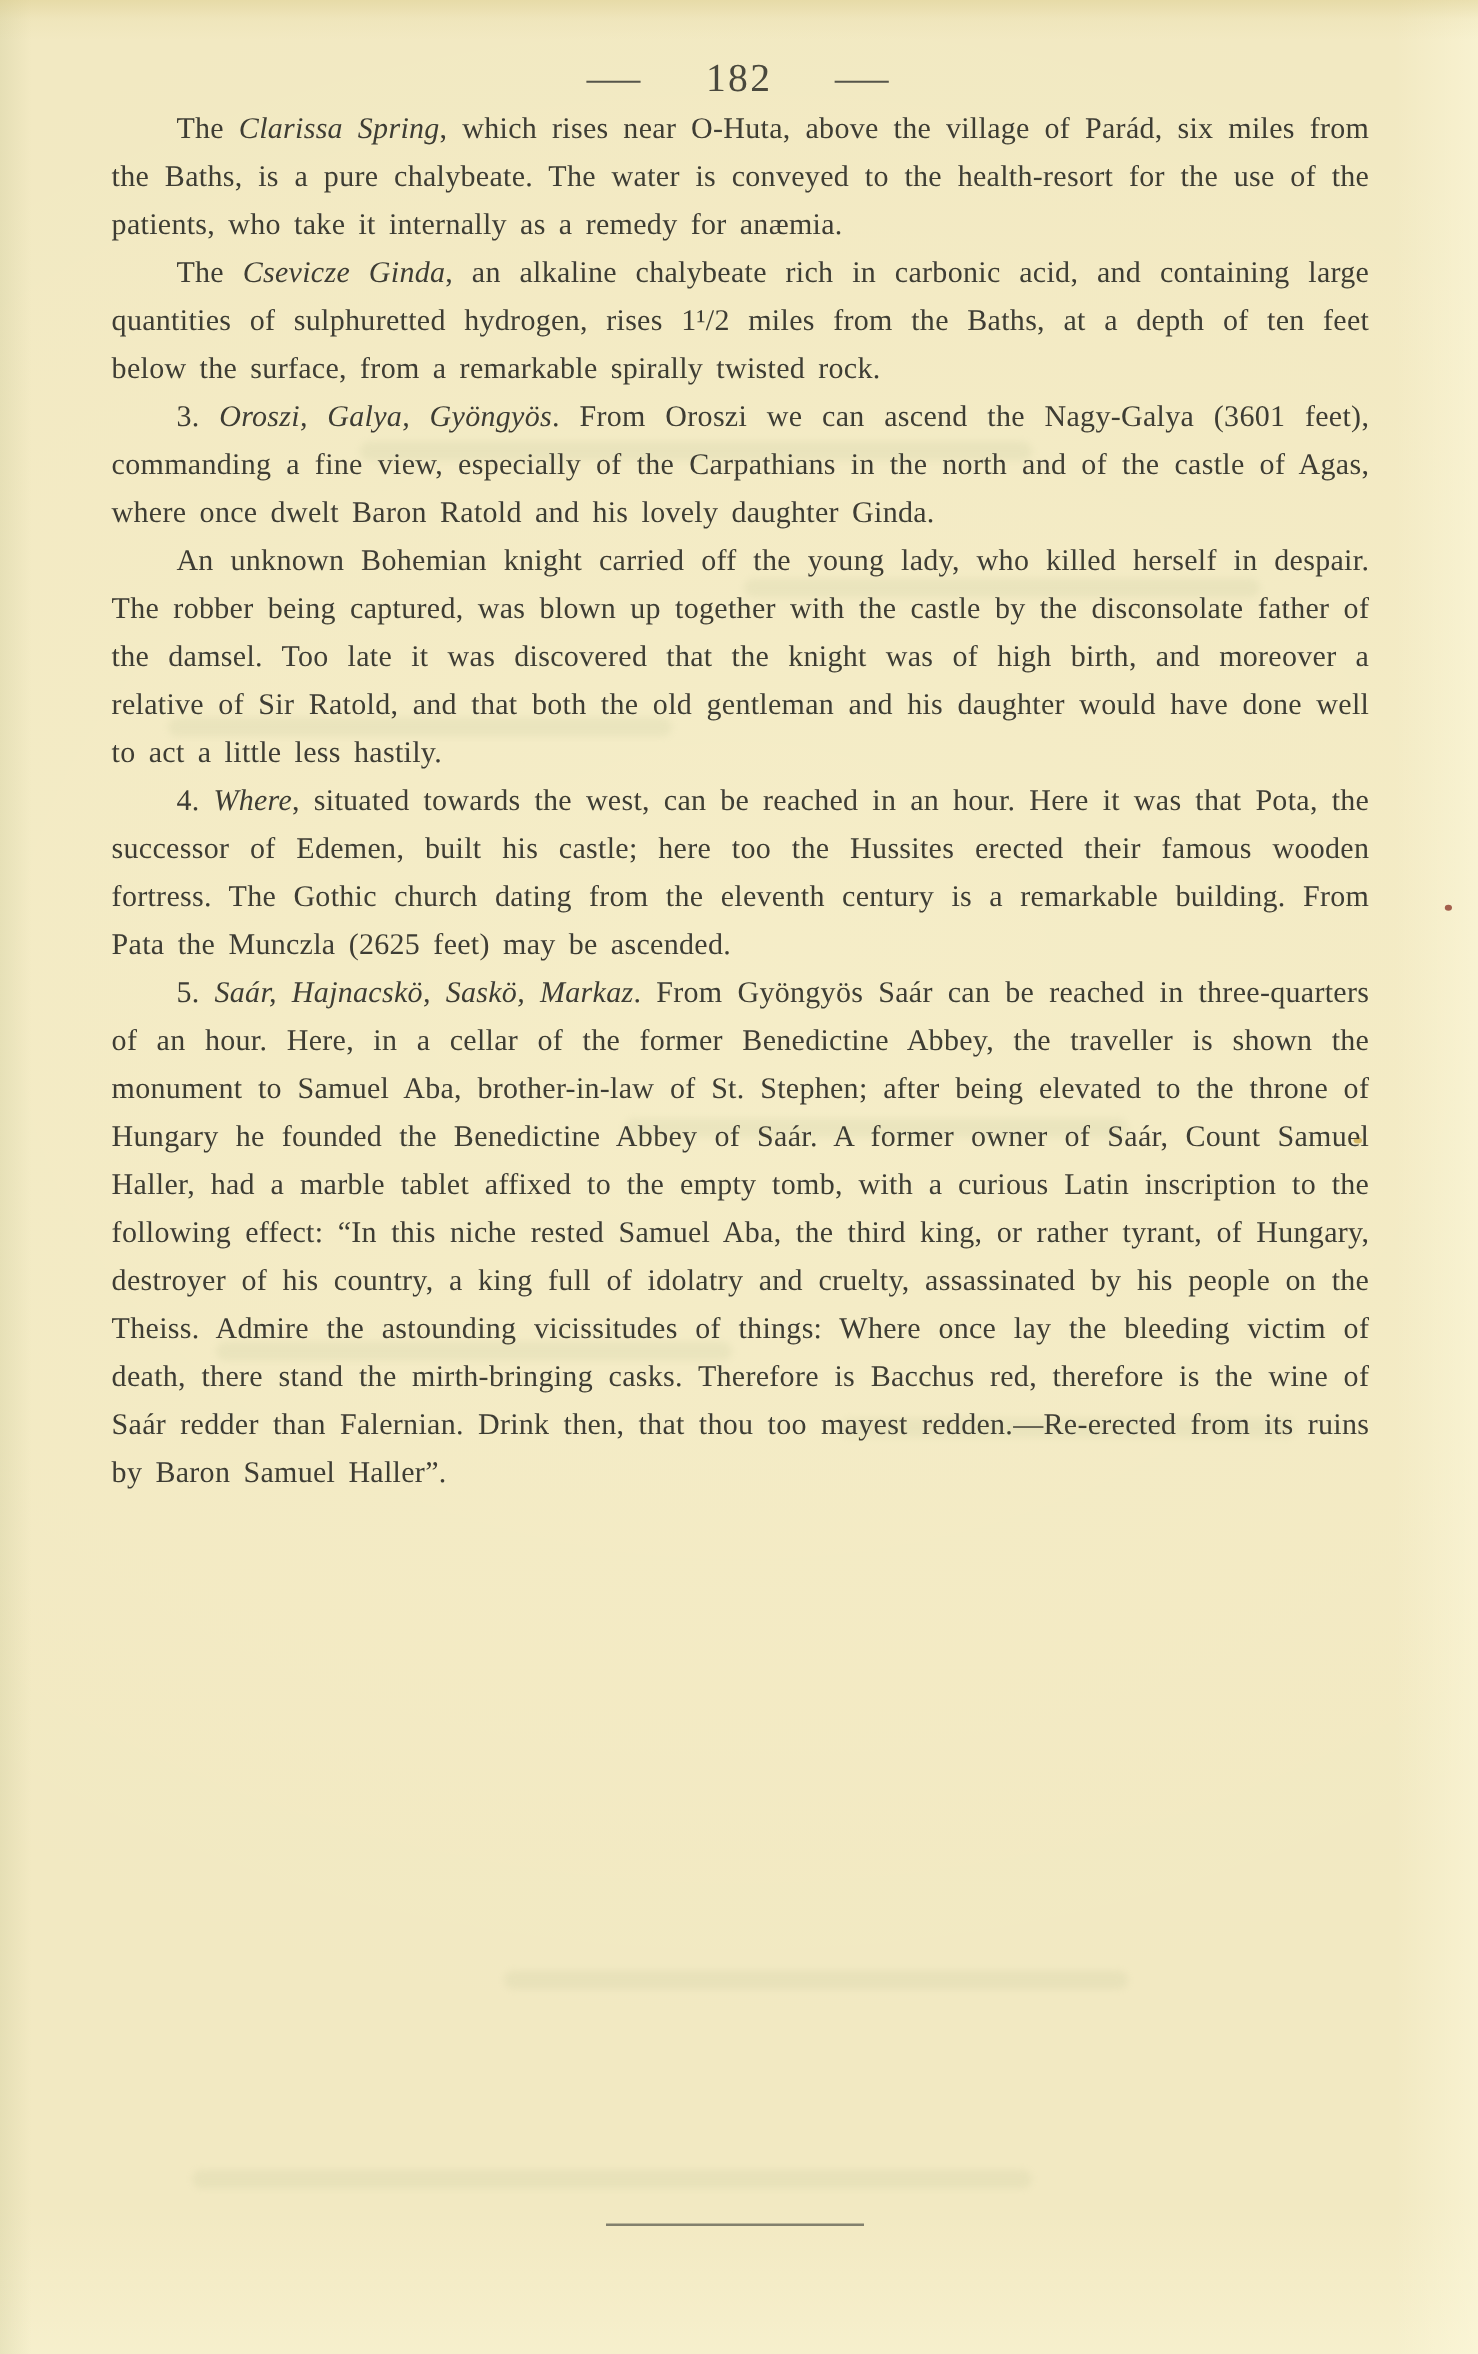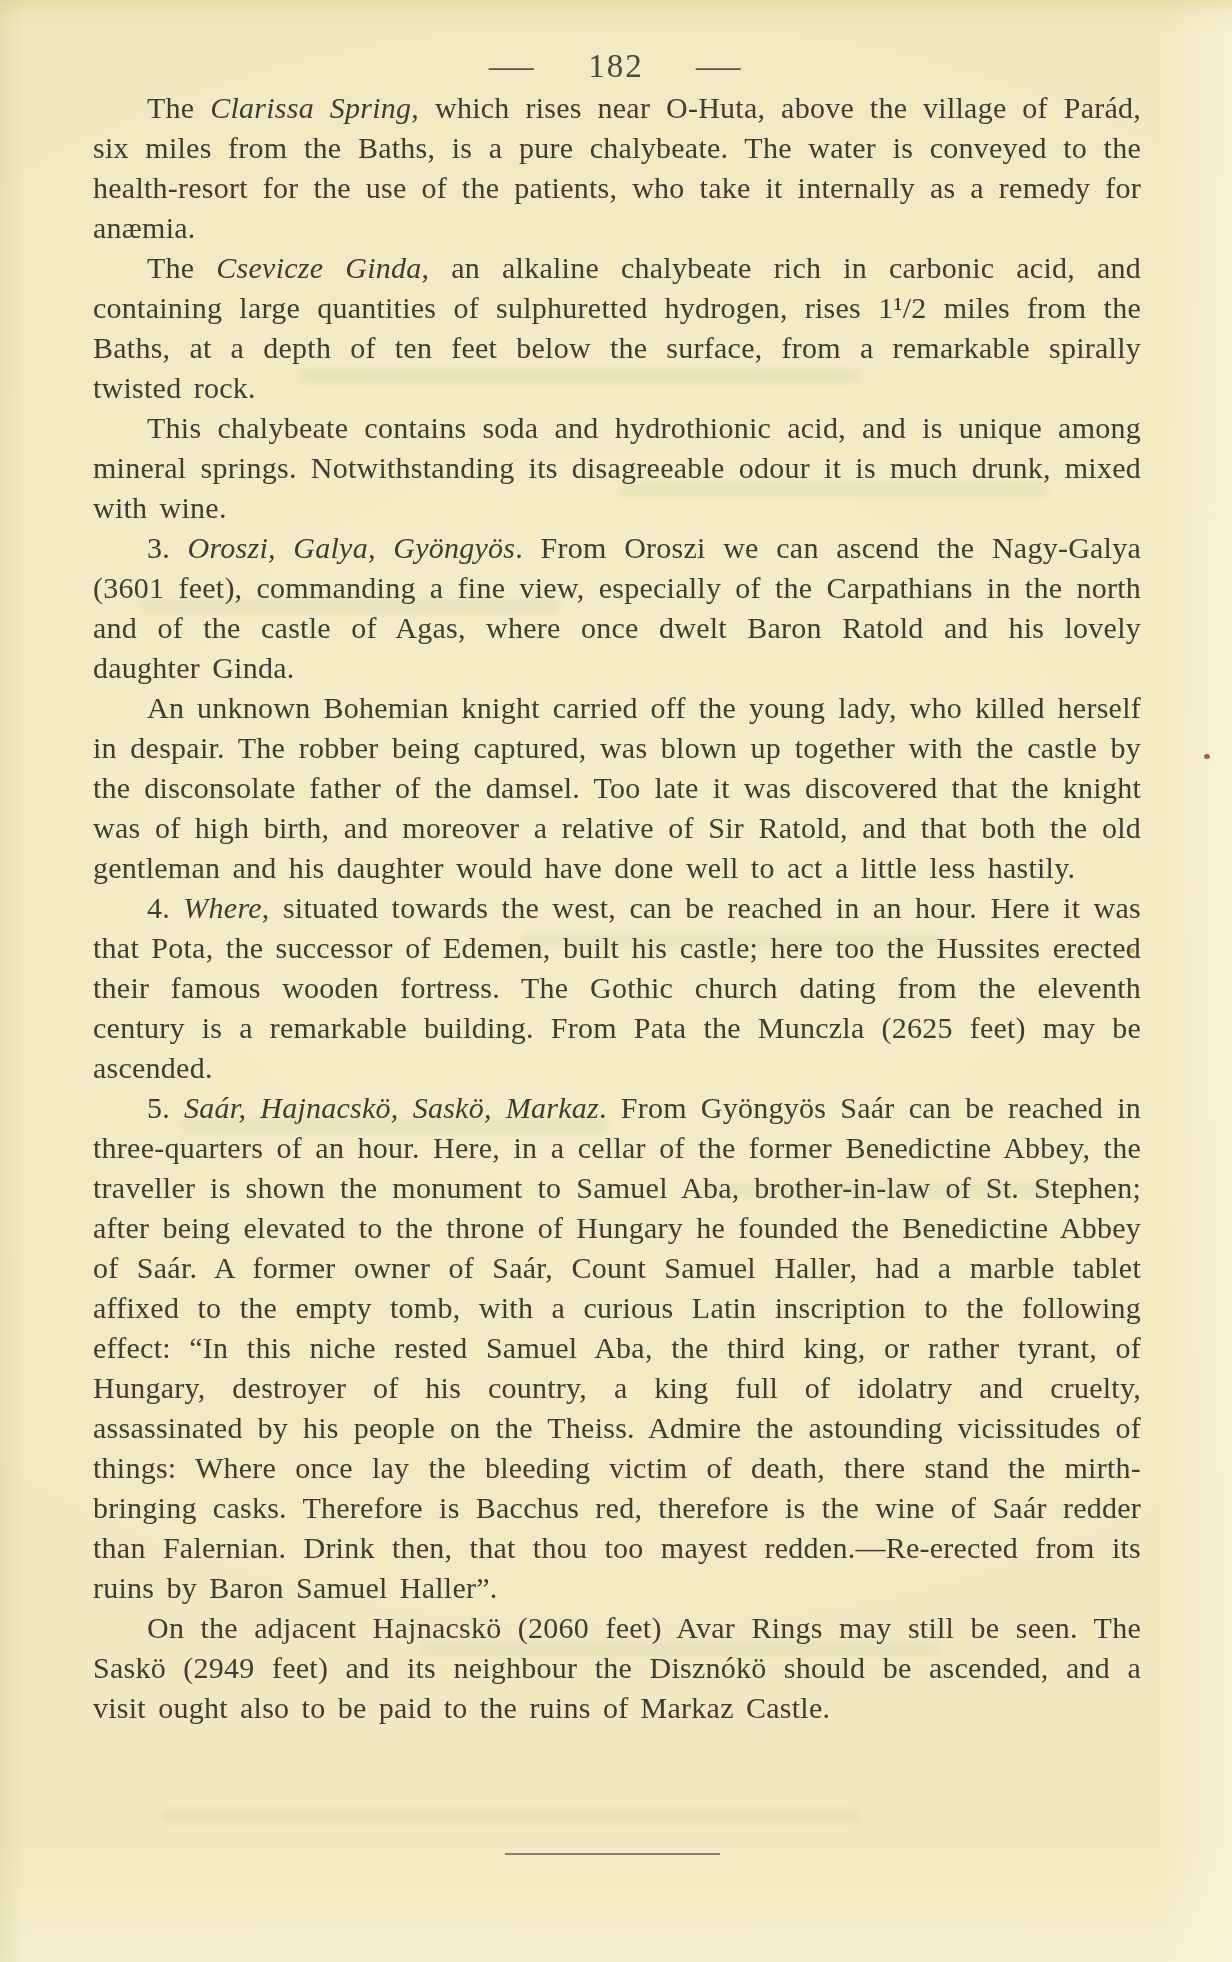--- a/index.html
+++ b/index.html
@@ -60,7 +60,7 @@
     top: 88px;
     left: 93px;
     width: 1048px;
-    font-size: 30px;
+    font-size: 25px;
     line-height: 40px;
     text-align: justify;
     color: #3e3d34;

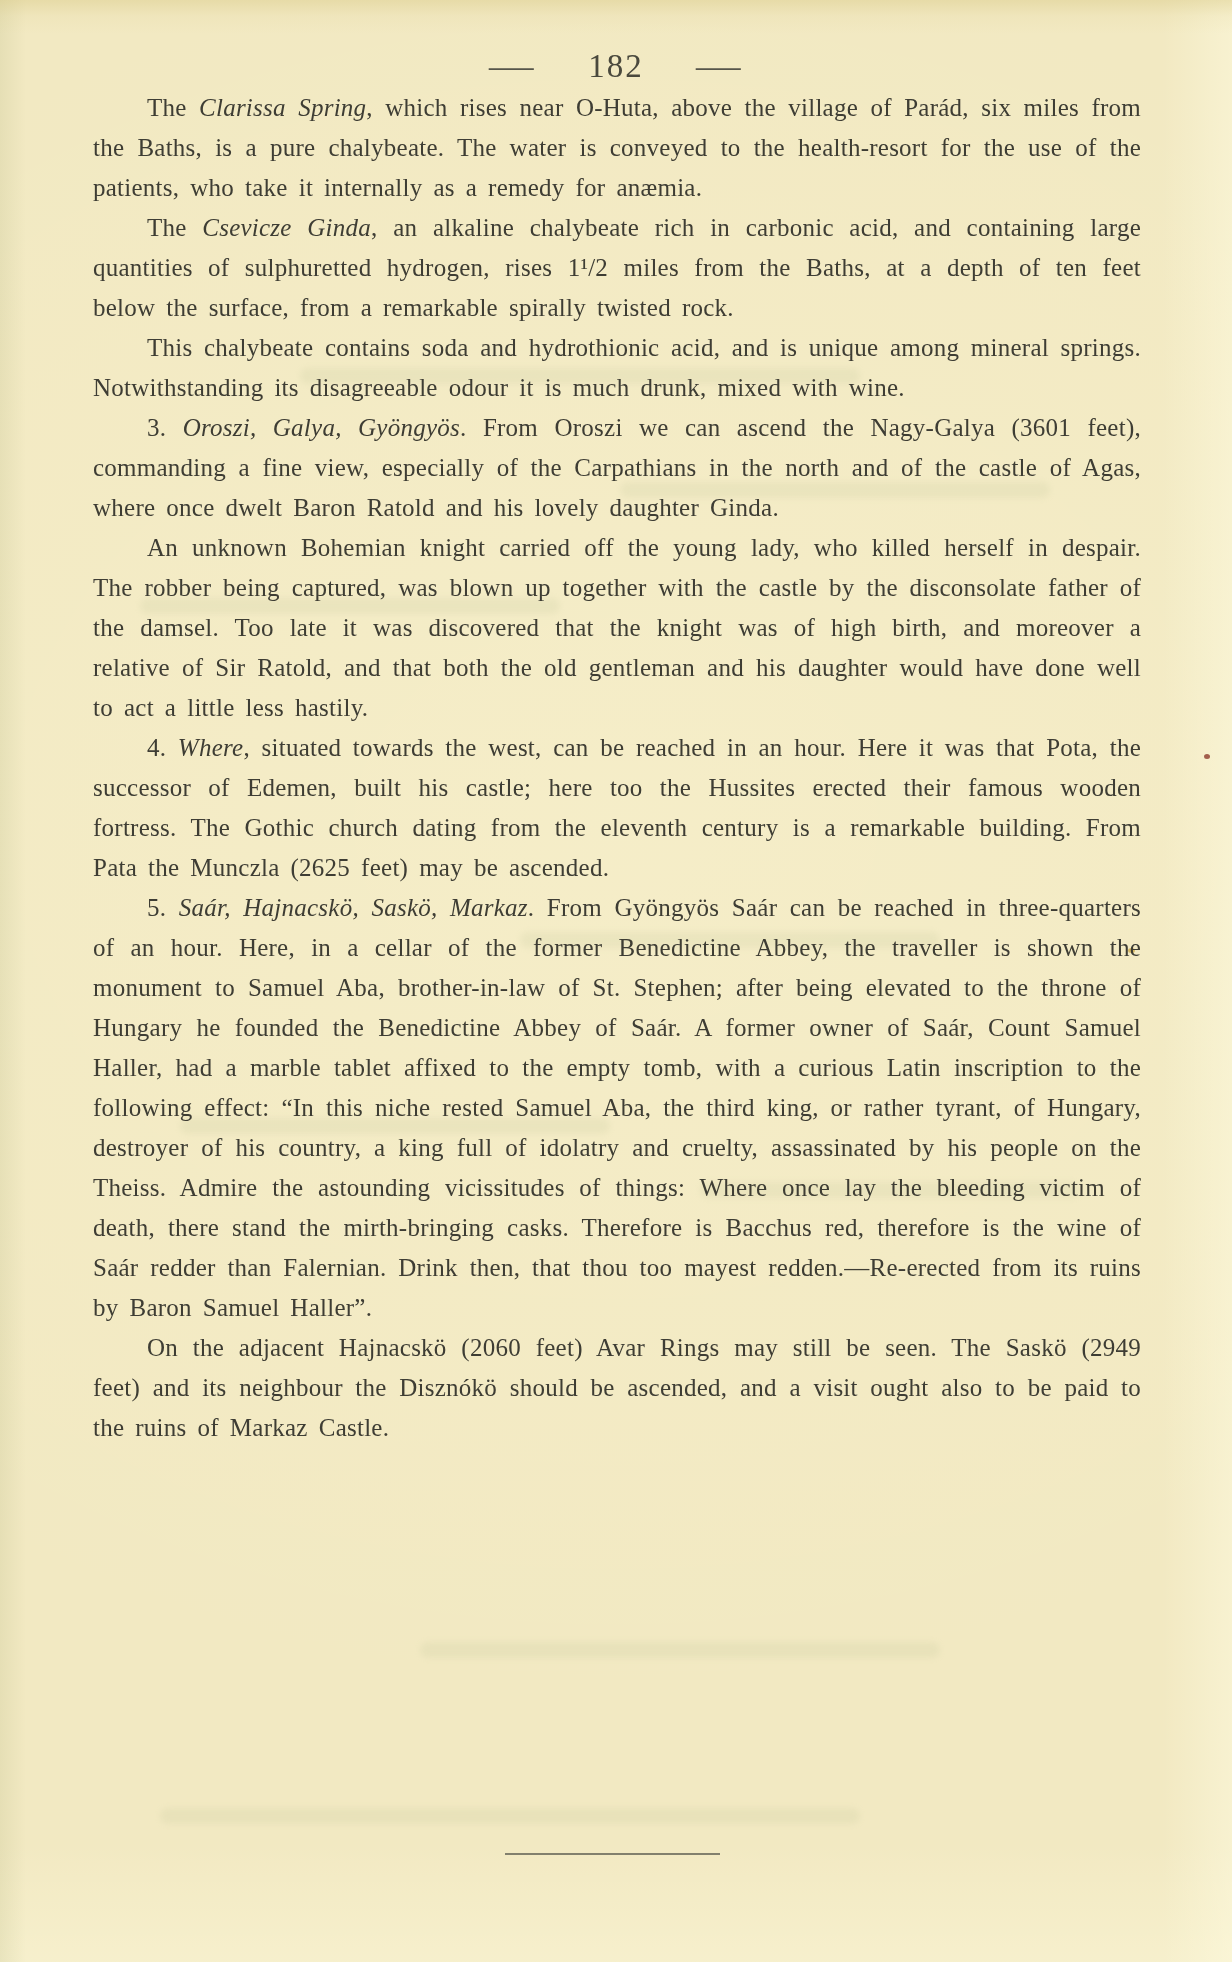--- a/index.html
+++ b/index.html
@@ -109,7 +109,6 @@
   <div class="page-text" id="paragraphs">
       <p><span>The </span><span class="i">Clarissa Spring</span><span>, which rises near O-Huta, above the village of Parád, six miles from the Baths, is a pure chalybeate. The water is conveyed to the health-resort for the use of the patients, who take it internally as a remedy for anæmia.</span></p>
       <p><span>The </span><span class="i">Csevicze Ginda</span><span>, an alkaline chalybeate rich in carbonic acid, and containing large quantities of sulphuretted hydrogen, rises 1¹/2 miles from the Baths, at a depth of ten feet below the surface, from a remarkable spirally twisted rock.</span></p>
-      <p><span>This chalybeate contains soda and hydrothionic acid, and is unique among mineral springs. Notwithstanding its disagreeable odour it is much drunk, mixed with wine.</span></p>
       <p><span>3. </span><span class="i">Oroszi, Galya, Gyöngyös</span><span>. From Oroszi we can ascend the Nagy-Galya (3601 feet), commanding a fine view, especially of the Carpathians in the north and of the castle of Agas, where once dwelt Baron Ratold and his lovely daughter Ginda.</span></p>
       <p><span>An unknown Bohemian knight carried off the young lady, who killed herself in despair. The robber being captured, was blown up together with the castle by the disconsolate father of the damsel. Too late it was discovered that the knight was of high birth, and moreover a relative of Sir Ratold, and that both the old gentleman and his daughter would have done well to act a little less hastily.</span></p>
       <p><span>4. </span><span class="i">Where</span><span>, situated towards the west, can be reached in an hour. Here it was that Pota, the successor of Edemen, built his castle; here too the Hussites erected their famous wooden fortress. The Gothic church dating from the eleventh century is a remarkable building. From Pata the Munczla (2625 feet) may be ascended.</span></p>

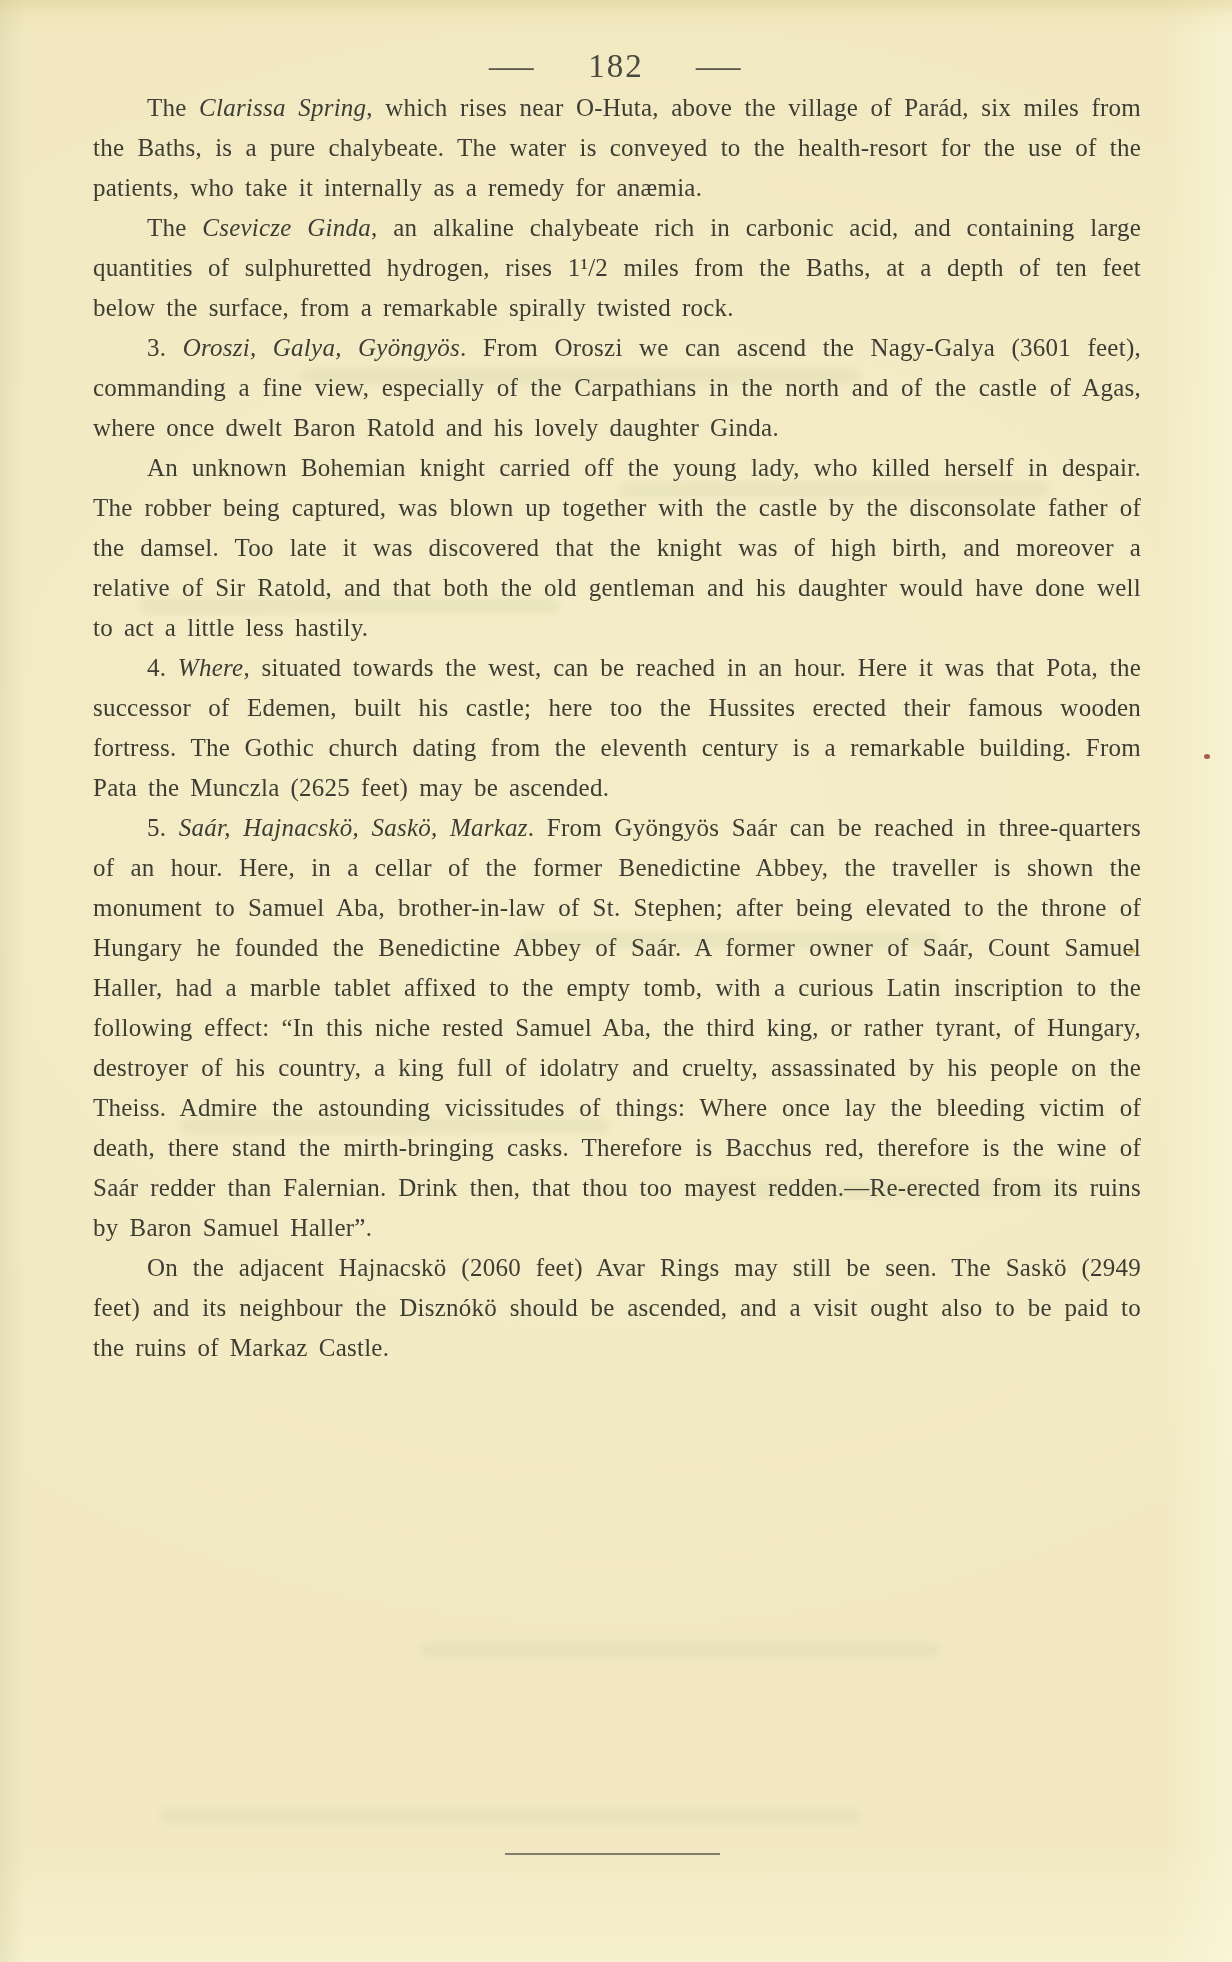--- a/index.html
+++ b/index.html
@@ -113,7 +113,6 @@
       <p><span>An unknown Bohemian knight carried off the young lady, who killed herself in despair. The robber being captured, was blown up together with the castle by the disconsolate father of the damsel. Too late it was discovered that the knight was of high birth, and moreover a relative of Sir Ratold, and that both the old gentleman and his daughter would have done well to act a little less hastily.</span></p>
       <p><span>4. </span><span class="i">Where</span><span>, situated towards the west, can be reached in an hour. Here it was that Pota, the successor of Edemen, built his castle; here too the Hussites erected their famous wooden fortress. The Gothic church dating from the eleventh century is a remarkable building. From Pata the Munczla (2625 feet) may be ascended.</span></p>
       <p><span>5. </span><span class="i">Saár, Hajnacskö, Saskö, Markaz</span><span>. From Gyöngyös Saár can be reached in three-quarters of an hour. Here, in a cellar of the former Benedictine Abbey, the traveller is shown the monument to Samuel Aba, brother-in-law of St. Stephen; after being elevated to the throne of Hungary he founded the Benedictine Abbey of Saár. A former owner of Saár, Count Samuel Haller, had a marble tablet affixed to the empty tomb, with a curious Latin inscription to the following effect: “In this niche rested Samuel Aba, the third king, or rather tyrant, of Hungary, destroyer of his country, a king full of idolatry and cruelty, assassinated by his people on the Theiss. Admire the astounding vicissitudes of things: Where once lay the bleeding victim of death, there stand the mirth-bringing casks. Therefore is Bacchus red, therefore is the wine of Saár redder than Falernian. Drink then, that thou too mayest redden.—Re-erected from its ruins by Baron Samuel Haller”.</span></p>
-      <p><span>On the adjacent Hajnacskö (2060 feet) Avar Rings may still be seen. The Saskö (2949 feet) and its neighbour the Disznókö should be ascended, and a visit ought also to be paid to the ruins of Markaz Castle.</span></p>
     </div>
 
   <div class="section-end-rule"></div>

